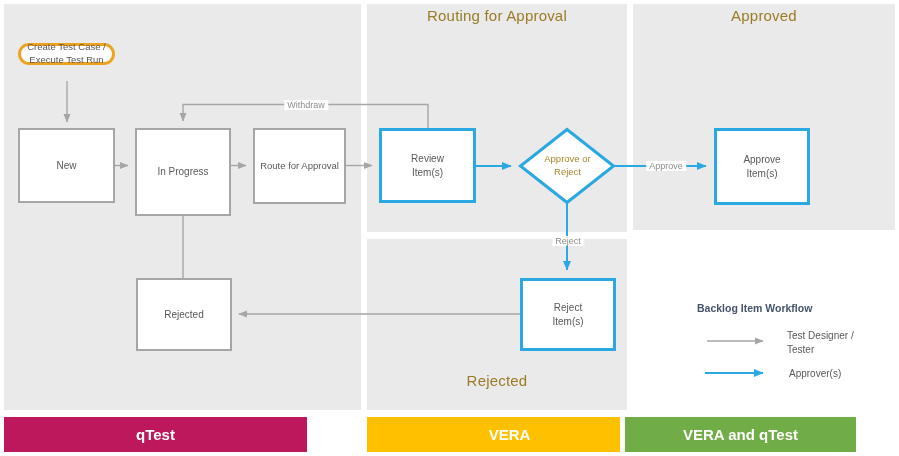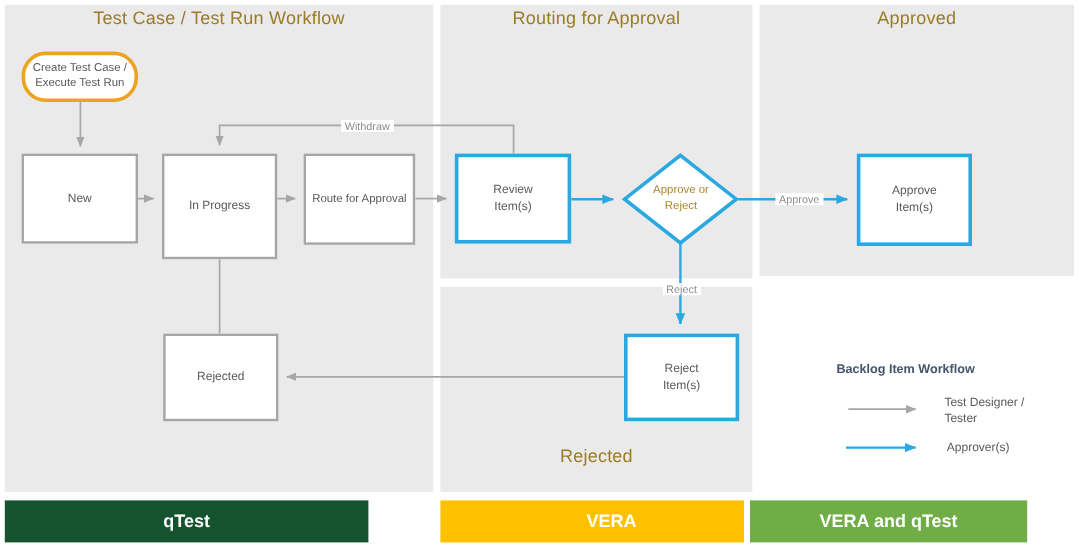--- a/index.html
+++ b/index.html
@@ -45,7 +45,6 @@
   <div class="panel" style="left:367px; top:239px; width:260px; height:171px;"></div>
   <div class="panel" style="left:633px; top:4px; width:262px; height:226px;"></div>
 
-  <div class="lane-title" style="left:4px; top:7px; width:357px;">Test Case / Test Run Workflow</div>
   <div class="lane-title" style="left:367px; top:7px; width:260px;">Routing for Approval</div>
   <div class="lane-title" style="left:633px; top:7px; width:262px;">Approved</div>
   <div class="lane-title" style="left:367px; top:372px; width:260px;">Rejected</div>

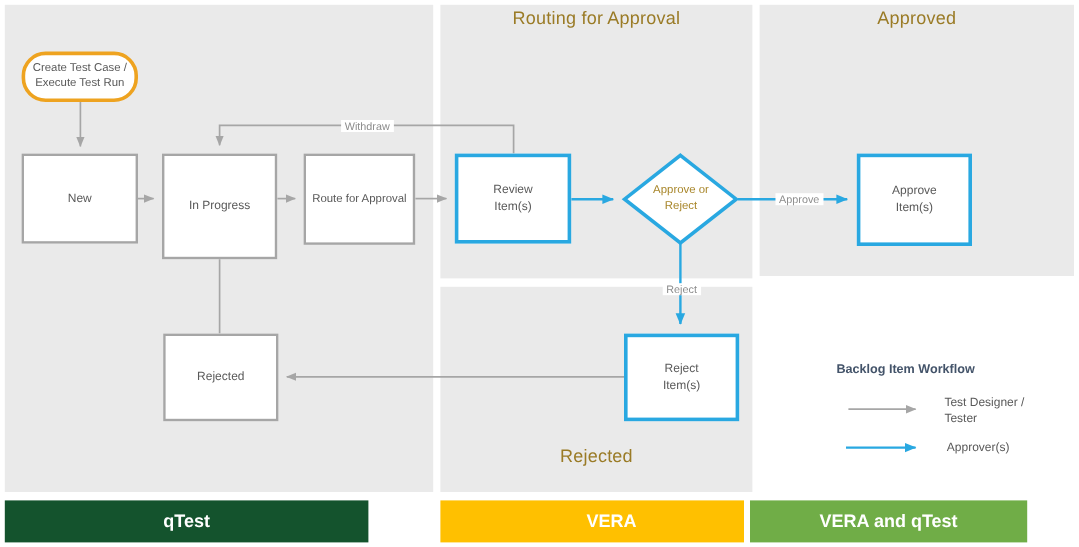--- a/index.html
+++ b/index.html
@@ -77,7 +77,7 @@
     <path d="M705,373 L763,373" stroke="#29A8E1" stroke-width="2" fill="none" marker-end="url(#ab)"></path>
   </svg>
 
-  <div class="oval" style="left:18px; top:43px; width:97px; height:42px;">
+  <div class="oval" style="left:18px; top:43px; width:97px; height:22px;">
     <span>Create Test Case /</span>
     <span>Execute Test Run</span>
   </div>

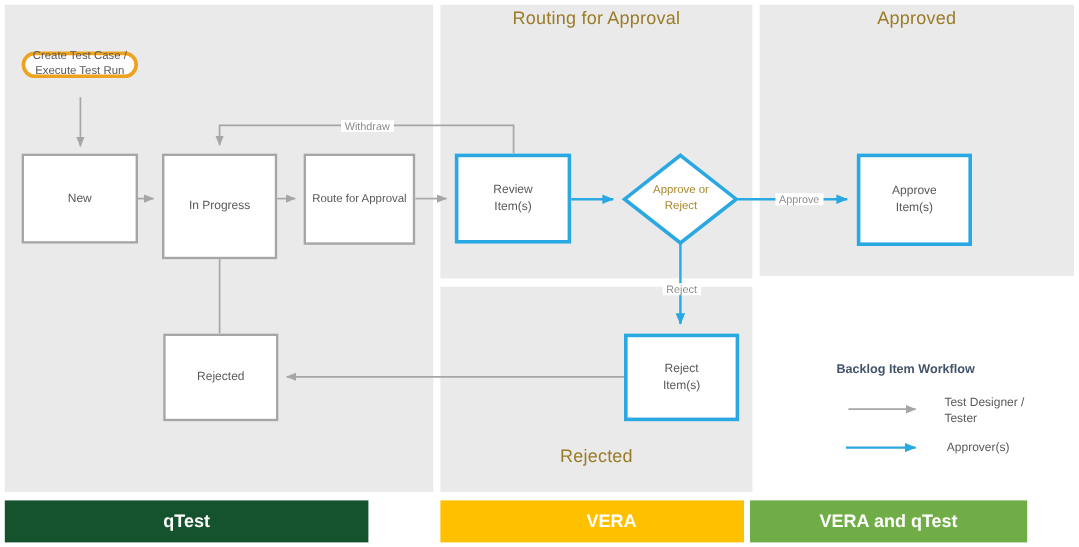--- a/index.html
+++ b/index.html
@@ -31,7 +31,7 @@
 
   .bar { position:absolute; top:417px; height:35px; display:flex; align-items:center;
          justify-content:center; color:#ffffff; font-weight:bold; font-size:15px; }
-  .bar-qtest { left:4px; width:303px; background:#14532d; }
+  .bar-qtest { left:4px; width:303px; background:#be185d; }
   .bar-vera { left:367px; width:253px; background:#FFC000;padding-left:32px; }
   .bar-vera-qtest { left:625px; width:231px; background:#70AD47; }
 </style>

